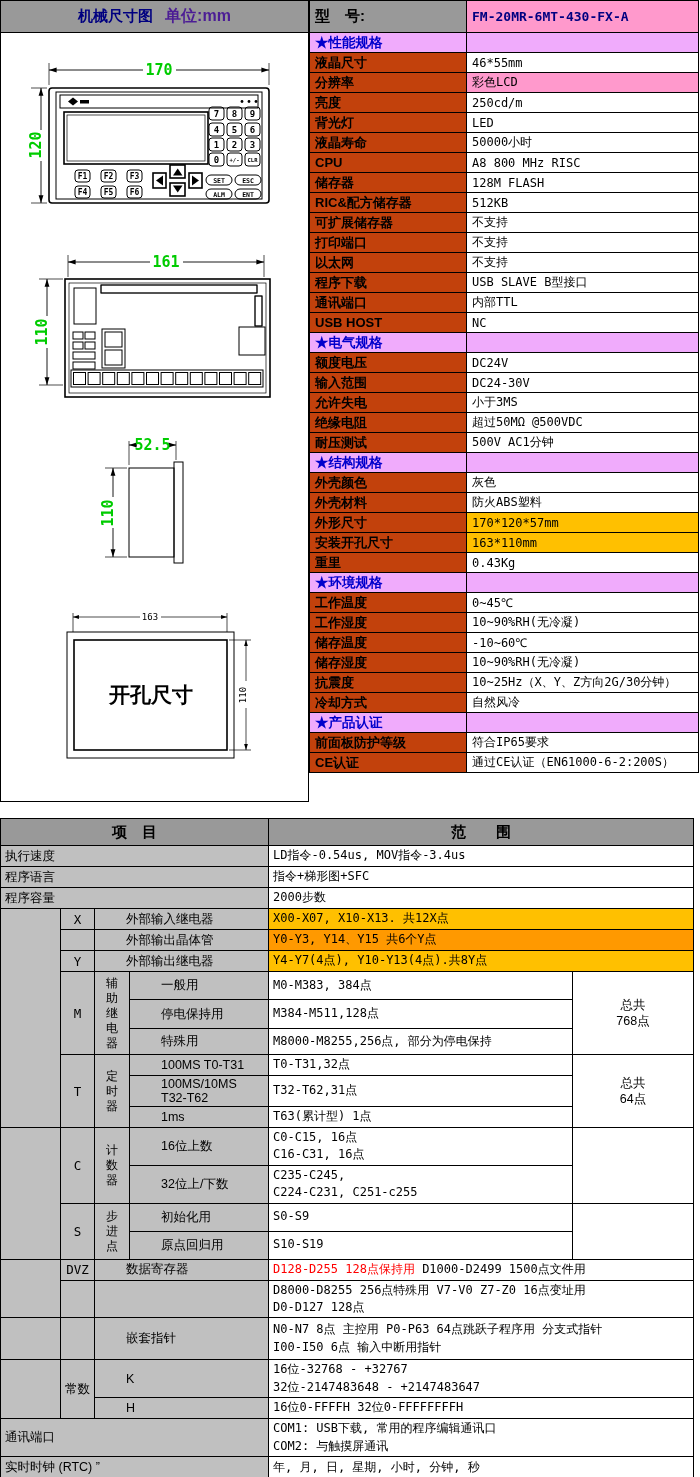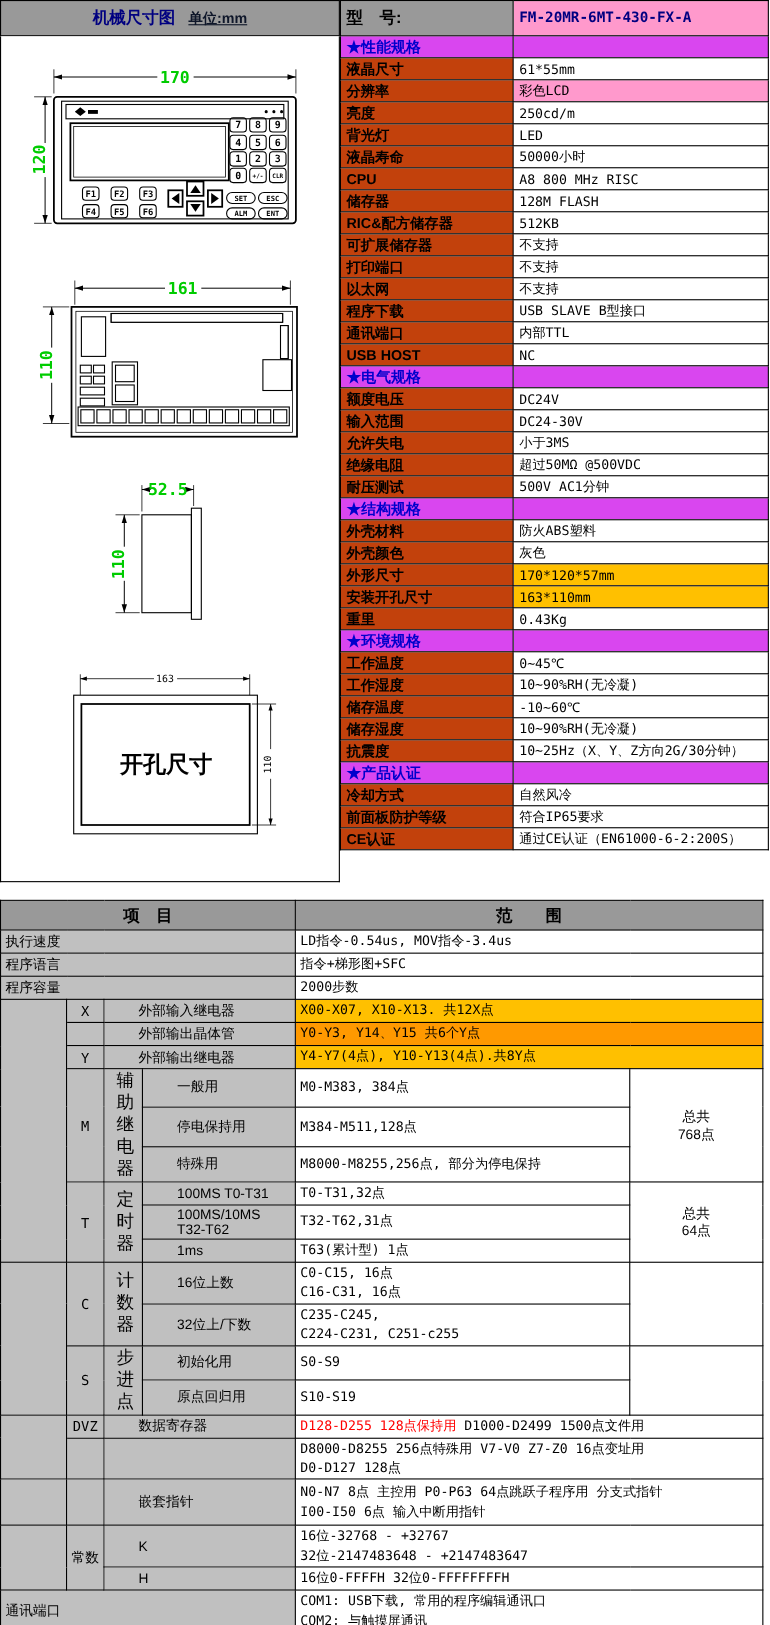--- a/index.html
+++ b/index.html
@@ -8,7 +8,7 @@
   .mech-header{position:absolute;left:0;top:0;width:309px;height:33px;background:#999999;
     border:1px solid #000;box-sizing:border-box;display:flex;align-items:center;justify-content:center;gap:12px;}
   .mech-title{color:#000080;font-weight:bold;font-size:15px;}
-  .mech-unit{color:#0f172a;font-weight:bold;font-size:13px;text-decoration:underline;}
+  .mech-unit{color:#4c1d95;font-weight:bold;font-size:16px;}
   .mech-panel{position:absolute;left:0;top:33px;width:309px;height:769px;border:1px solid #000;border-top:none;
     box-sizing:border-box;background:#fff;overflow:hidden;}
   .mech-panel svg{display:block;}

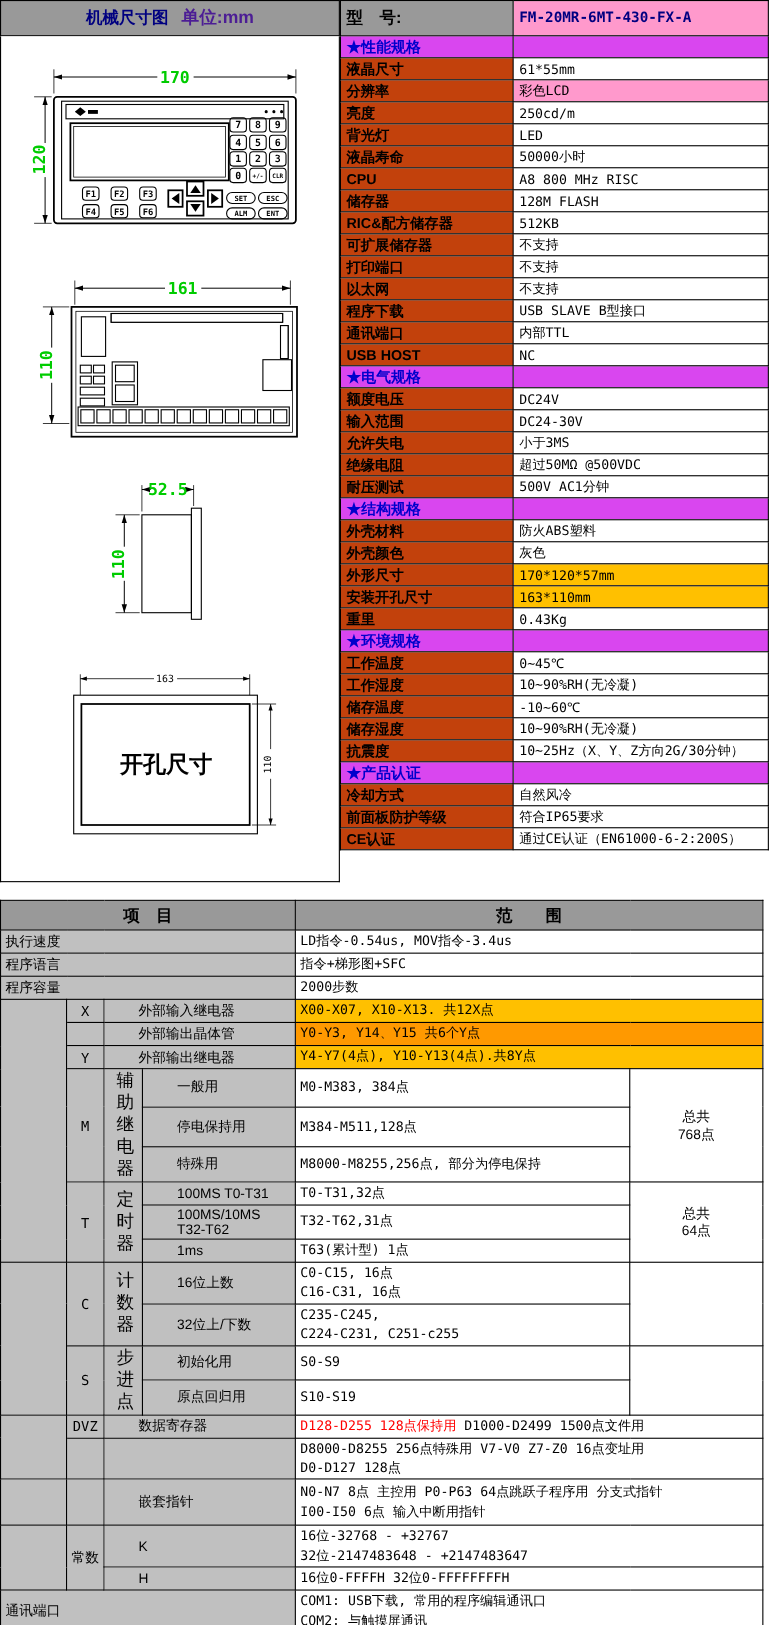--- a/index.html
+++ b/index.html
@@ -37,7 +37,7 @@
   .spec tr.model-row td{height:31px;}
   .spec .m-label{background:#999999;font-weight:bold;font-size:15px;}
   .spec .m-value{background:#FF99CC;color:#000080;font-weight:bold;font-family:"DejaVu Sans Mono",monospace;font-size:13px;}
-  .spec td.section{background:#d946ef;margin-top:20px;}
+  .spec td.section{background:#f0abfc;margin-top:20px;}
   .spec td.section-title{color:#0000CC;font-size:13.5px;}
   .spec .hl-pink{background:#FF99CC;}
   .spec .hl-gold{background:#FFC000;}

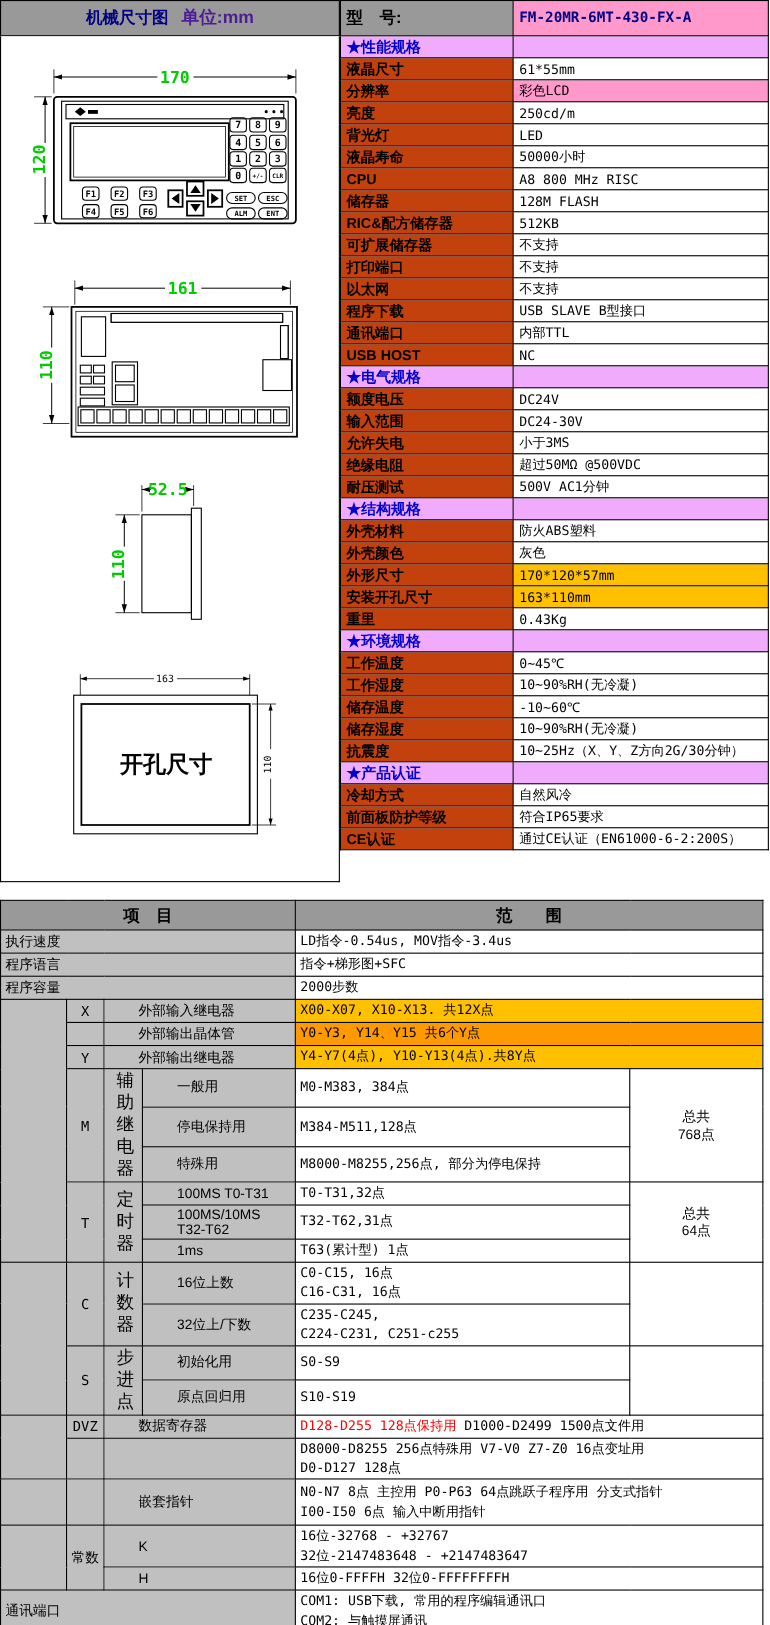--- a/index.html
+++ b/index.html
@@ -288,7 +288,7 @@
         </tr>
         <tr>
           <td class="s-label">液晶尺寸</td>
-          <td class="s-value">61*55mm</td>
+          <td class="s-value">46*55mm</td>
         </tr>
         <tr>
           <td class="s-label">分辨率</td>

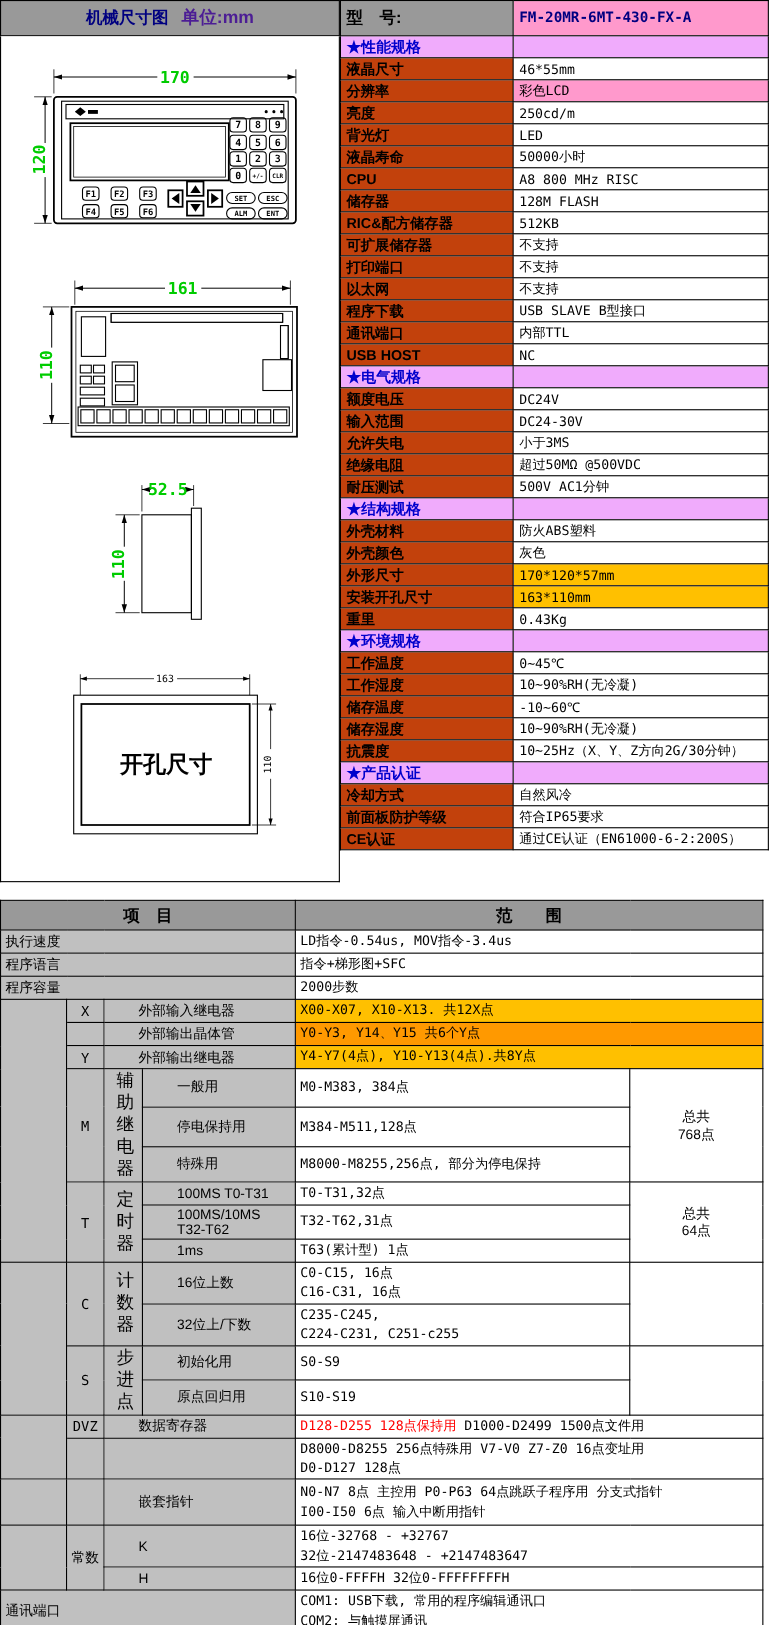--- a/index.html
+++ b/index.html
@@ -371,12 +371,12 @@
           <td class="s-value section"></td>
         </tr>
         <tr>
+          <td class="s-label">外壳颜色</td>
+          <td class="s-value">灰色</td>
+        </tr>
+        <tr>
           <td class="s-label">外壳材料</td>
           <td class="s-value">防火ABS塑料</td>
-        </tr>
-        <tr>
-          <td class="s-label">外壳颜色</td>
-          <td class="s-value">灰色</td>
         </tr>
         <tr>
           <td class="s-label">外形尺寸</td>

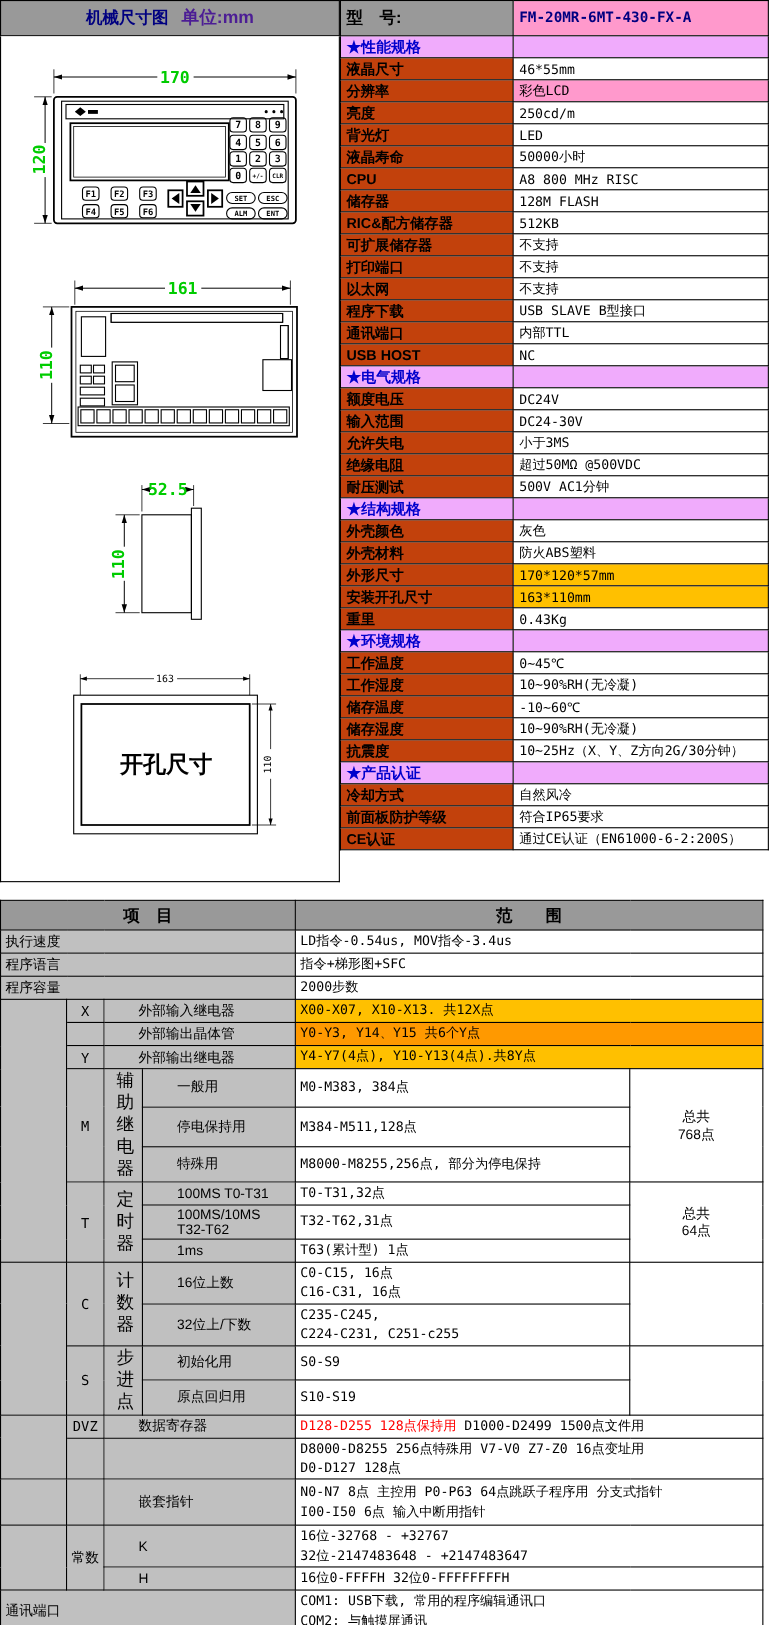--- a/index.html
+++ b/index.html
@@ -415,12 +415,12 @@
           <td class="s-value">10~25Hz（X、Y、Z方向2G/30分钟）</td>
         </tr>
         <tr>
+          <td class="s-label">冷却方式</td>
+          <td class="s-value">自然风冷</td>
+        </tr>
+        <tr>
           <td class="s-label section section-title">★产品认证</td>
           <td class="s-value section"></td>
-        </tr>
-        <tr>
-          <td class="s-label">冷却方式</td>
-          <td class="s-value">自然风冷</td>
         </tr>
         <tr>
           <td class="s-label">前面板防护等级</td>

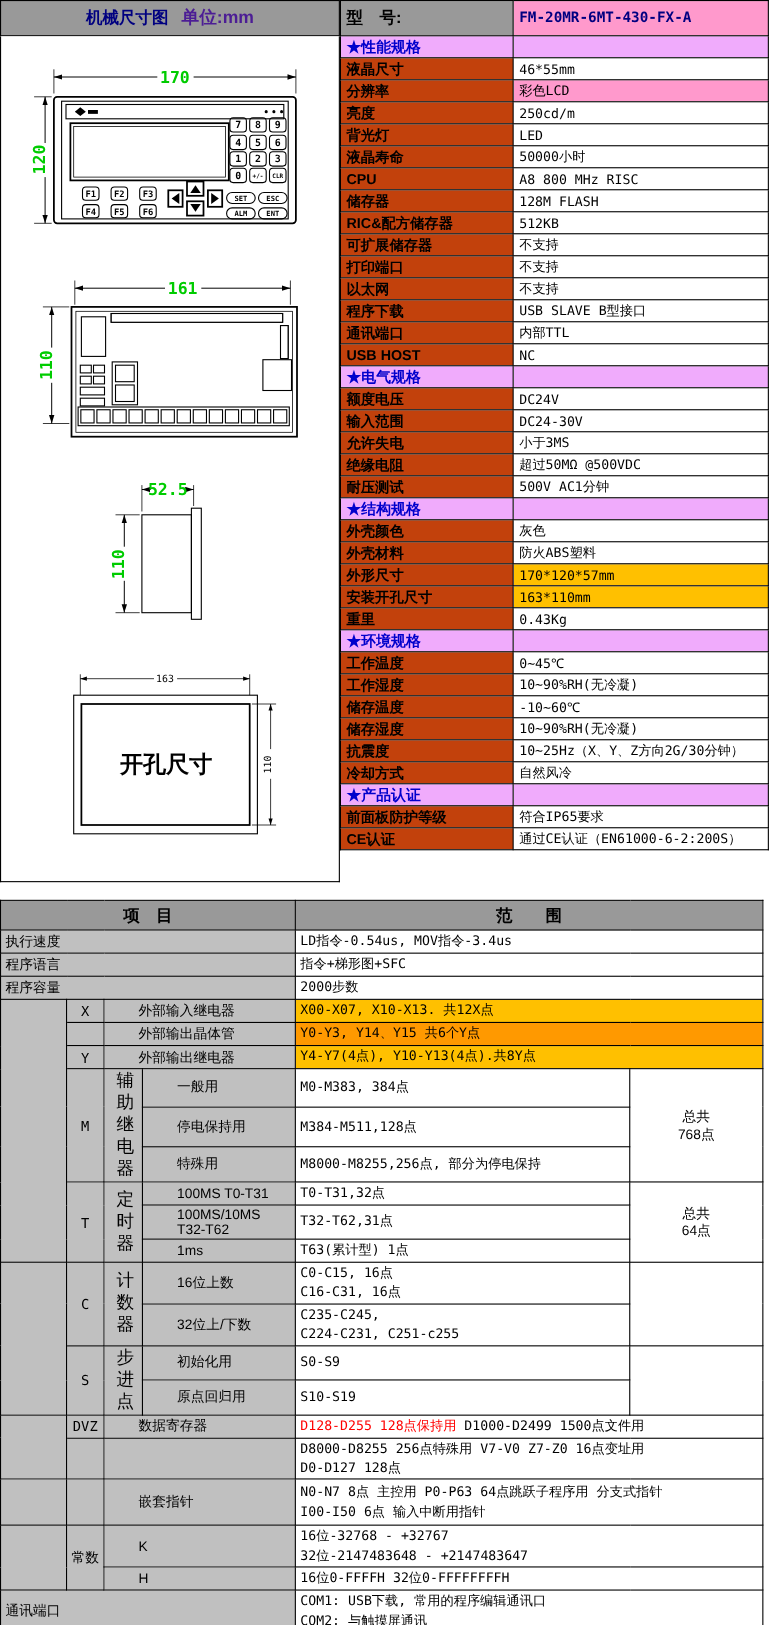--- a/index.html
+++ b/index.html
@@ -49,7 +49,7 @@
   .range .item{background:#C0C0C0;}
   .range .blank{background:#C0C0C0;}
   .range .letter{background:#C0C0C0;text-align:center;font-family:"DejaVu Sans Mono",monospace;}
-  .range .vert{background:#C0C0C0;text-align:center;padding:1px 11px;word-break:break-all;line-height:1.25;font-size:16px;}
+  .range .vert{background:#C0C0C0;text-align:center;padding:1px 11px;word-break:break-all;line-height:1.25;font-size:12px;}
   .range .sub{background:#C0C0C0;padding-left:31px;}
   .range .val{background:#fff;font-family:"DejaVu Sans Mono",monospace;font-size:12px;line-height:1.45;}
   .range .gold{background:#FFC000;}

